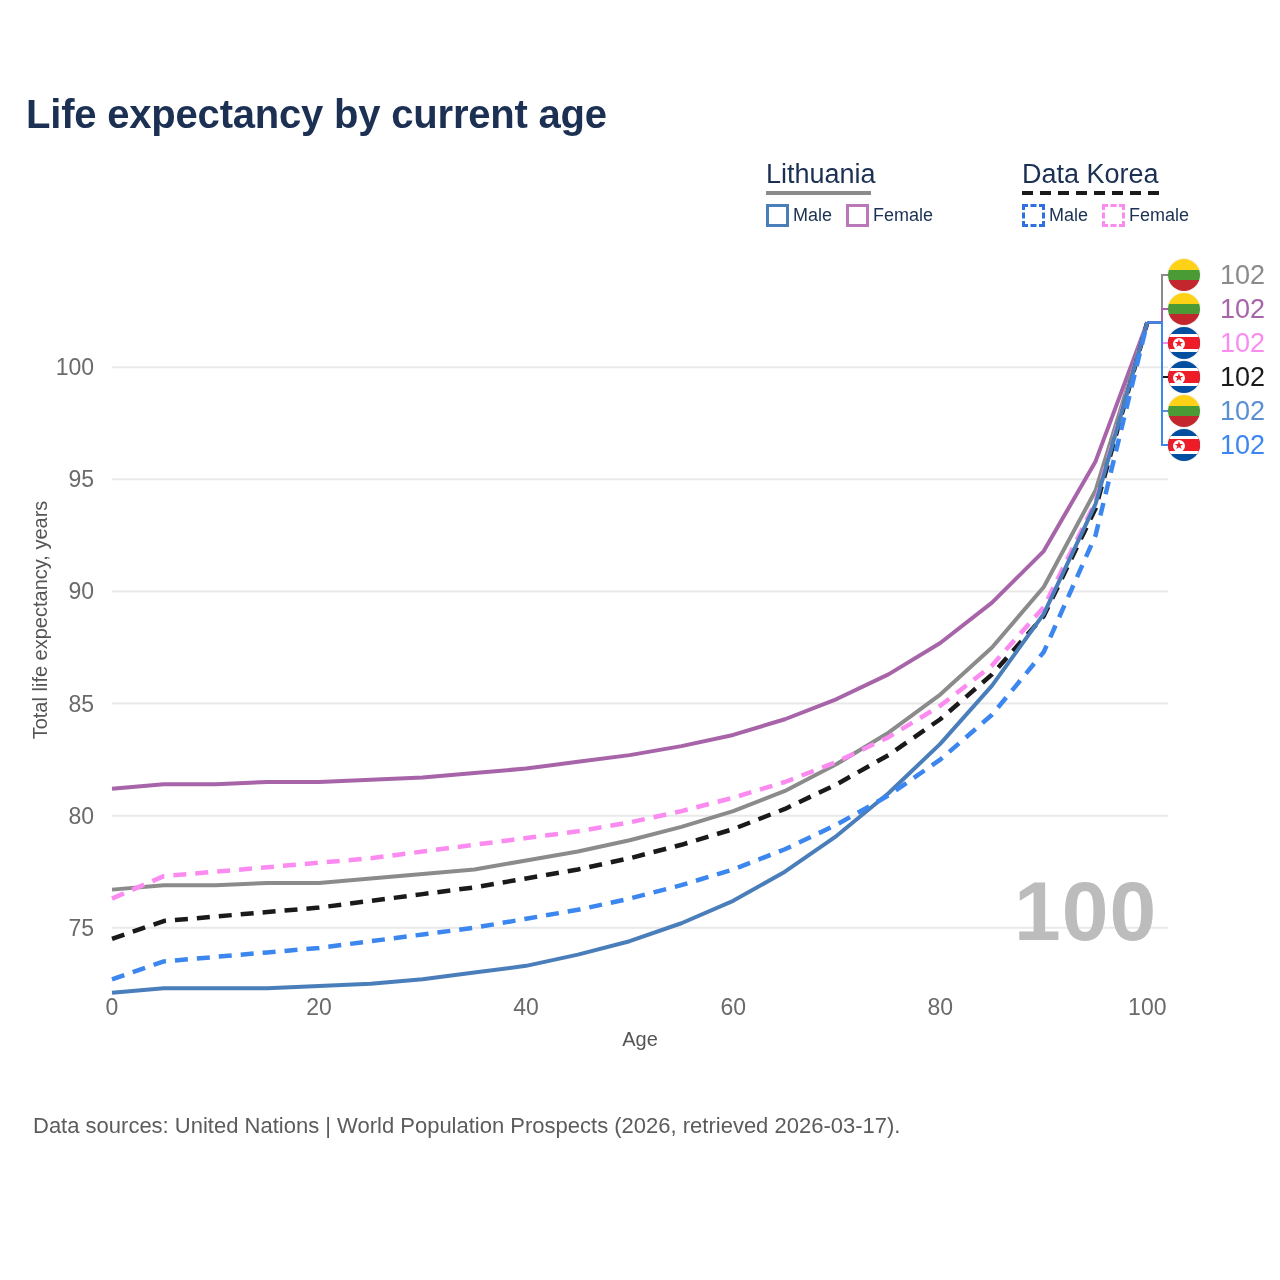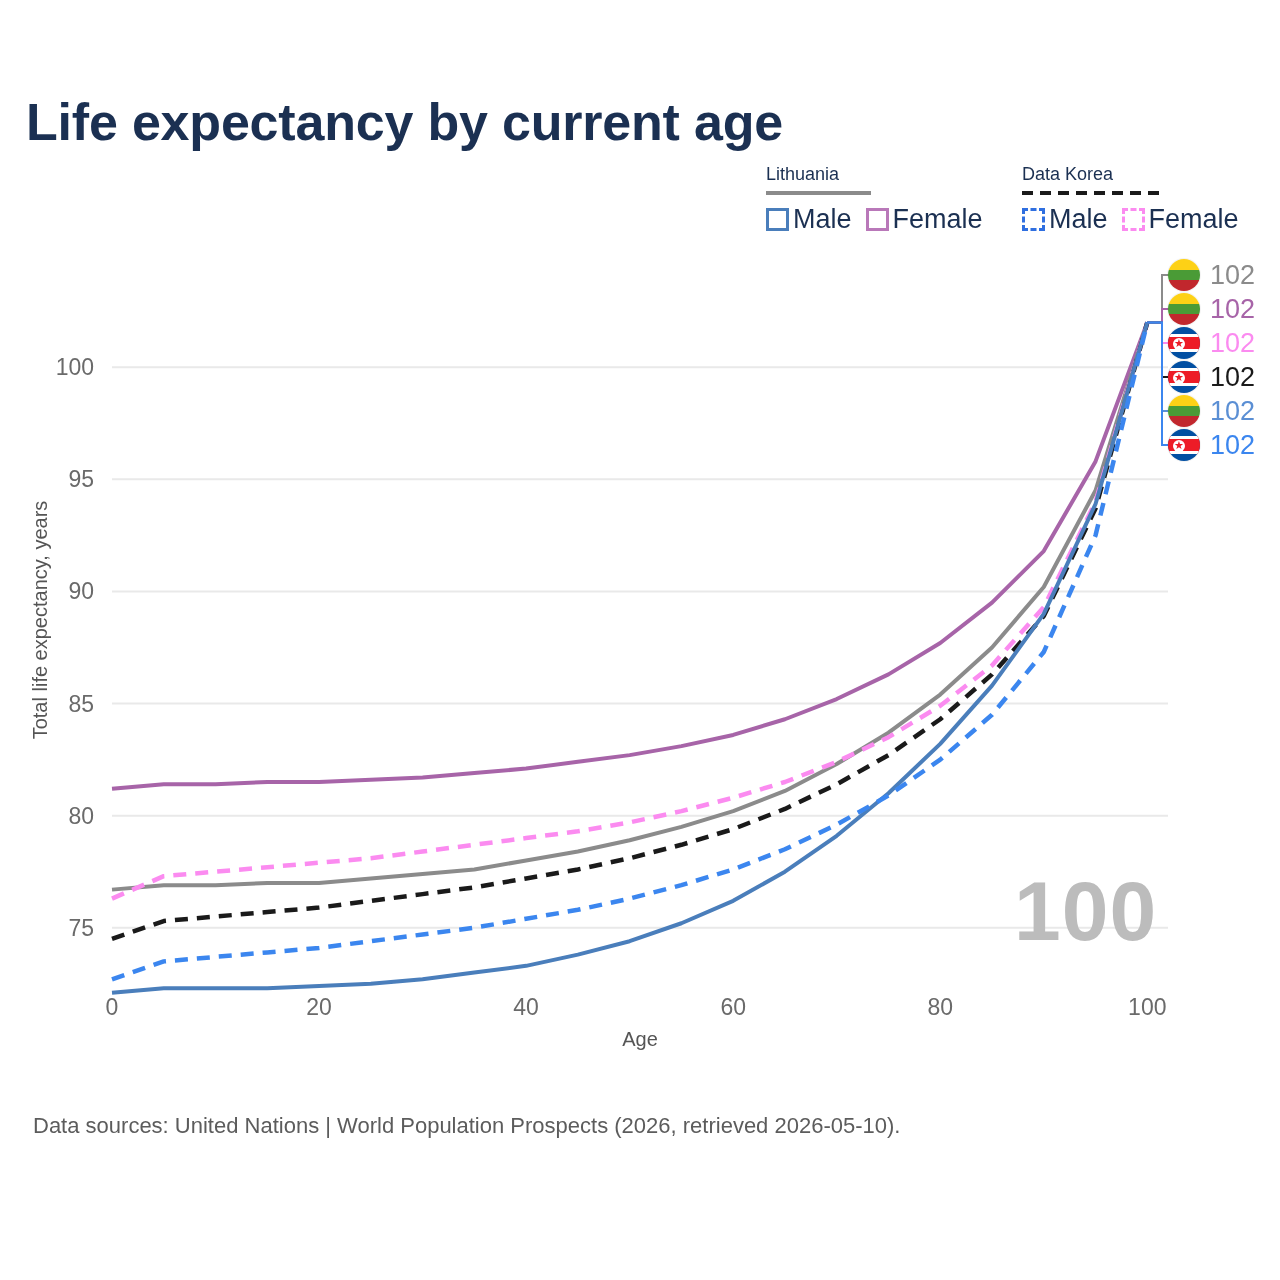--- a/index.html
+++ b/index.html
@@ -24,7 +24,7 @@
     position: absolute;
     left: 26px;
     top: 92px;
-    font-size: 52px;
+    font-size: 40px;
     font-weight: bold;
     color: #1b3052;
     letter-spacing: -0.2px;

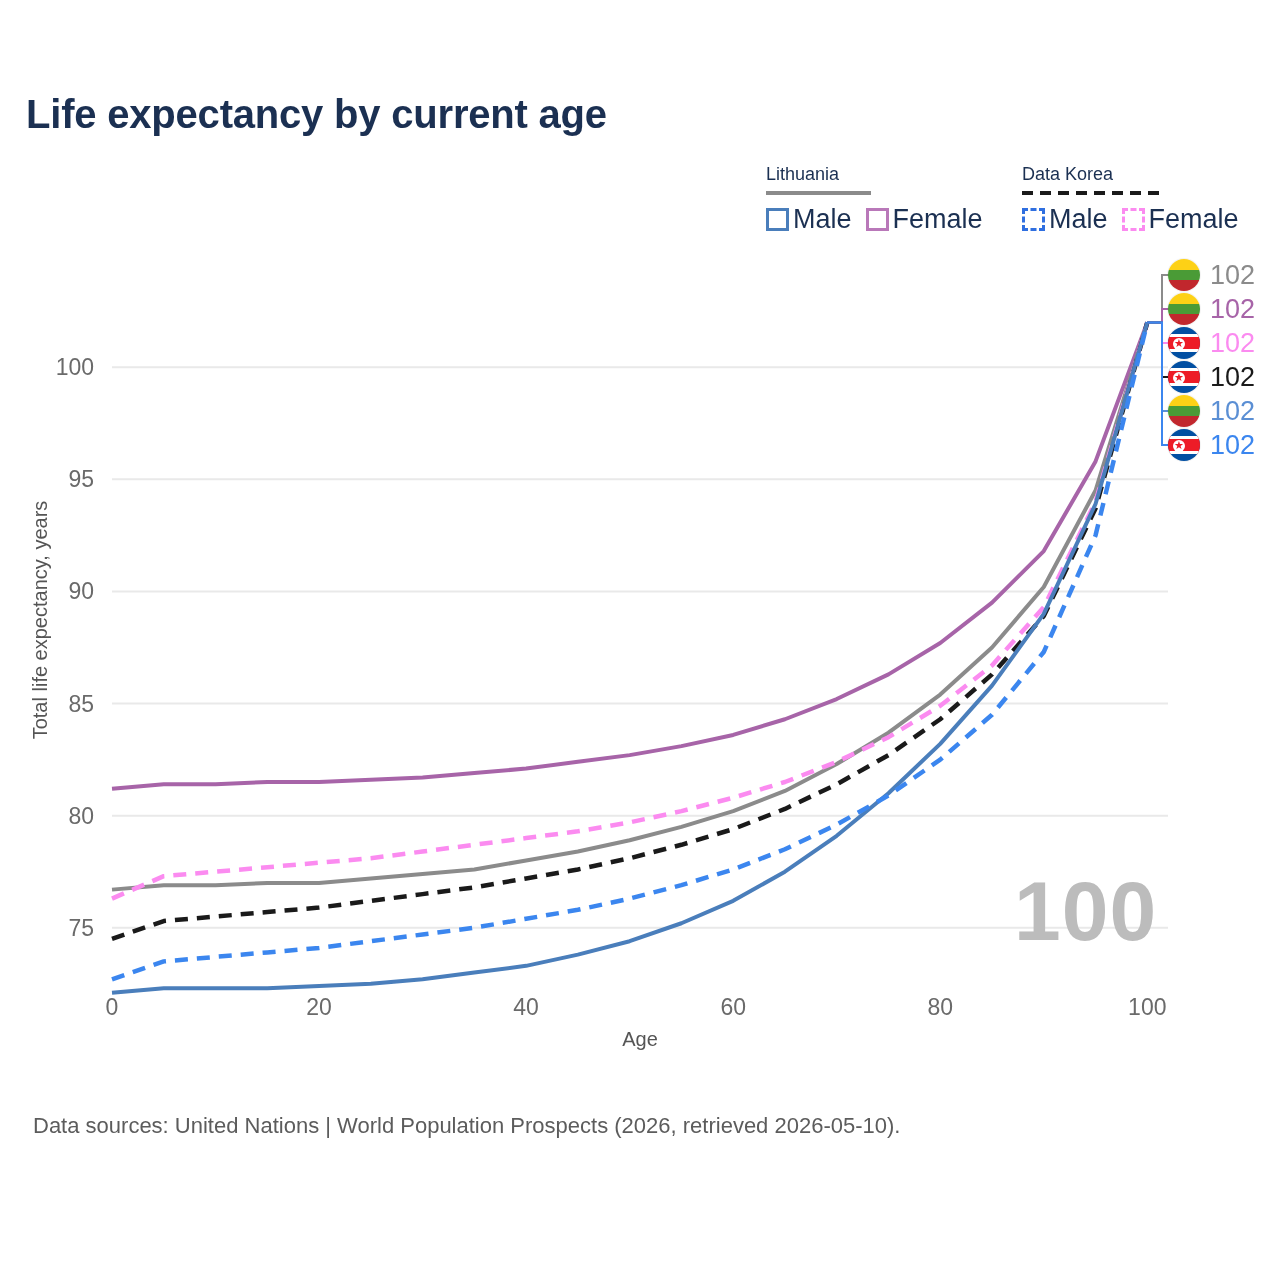--- a/index.html
+++ b/index.html
@@ -45,7 +45,7 @@
   .legend-group.g0 { left: 6px; }
   .legend-group.g1 { left: 262px; }
   .legend-title {
-    font-size: 18px;
+    font-size: 27px;
     color: #1b3052;
     white-space: nowrap;
     line-height: 28px;

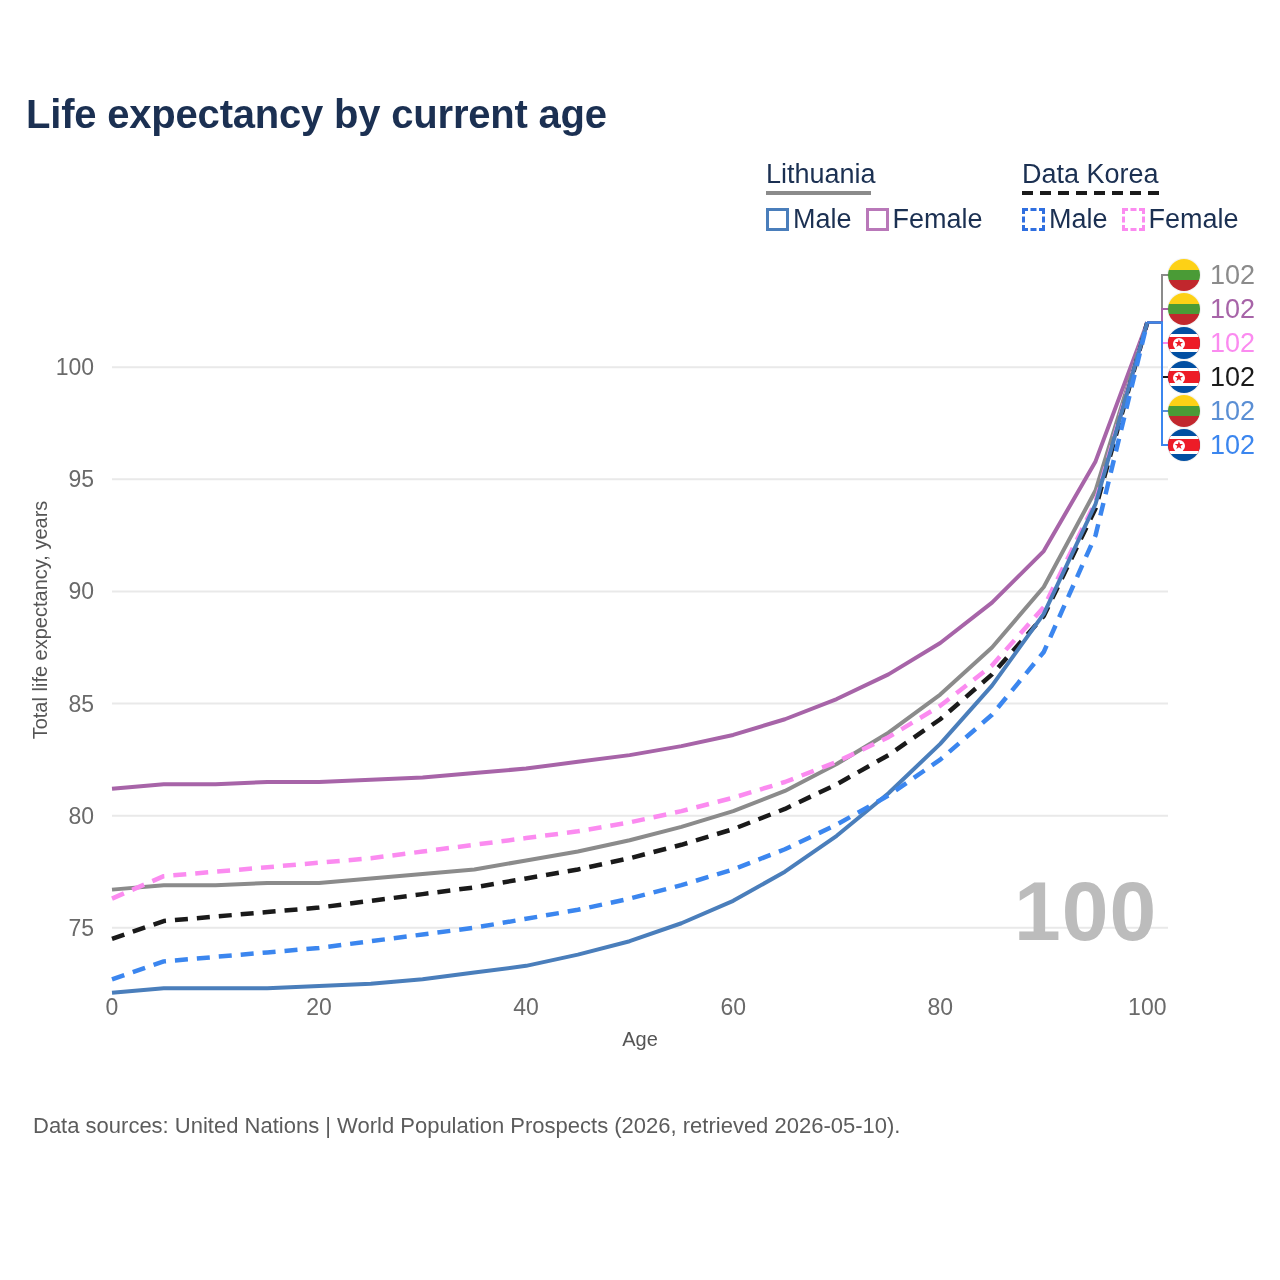--- a/index.html
+++ b/index.html
@@ -85,7 +85,7 @@
     border: 3px dashed currentColor;
   }
   .legend-label {
-    font-size: 27px;
+    font-size: 18px;
     color: #1b3052;
     white-space: nowrap;
   }

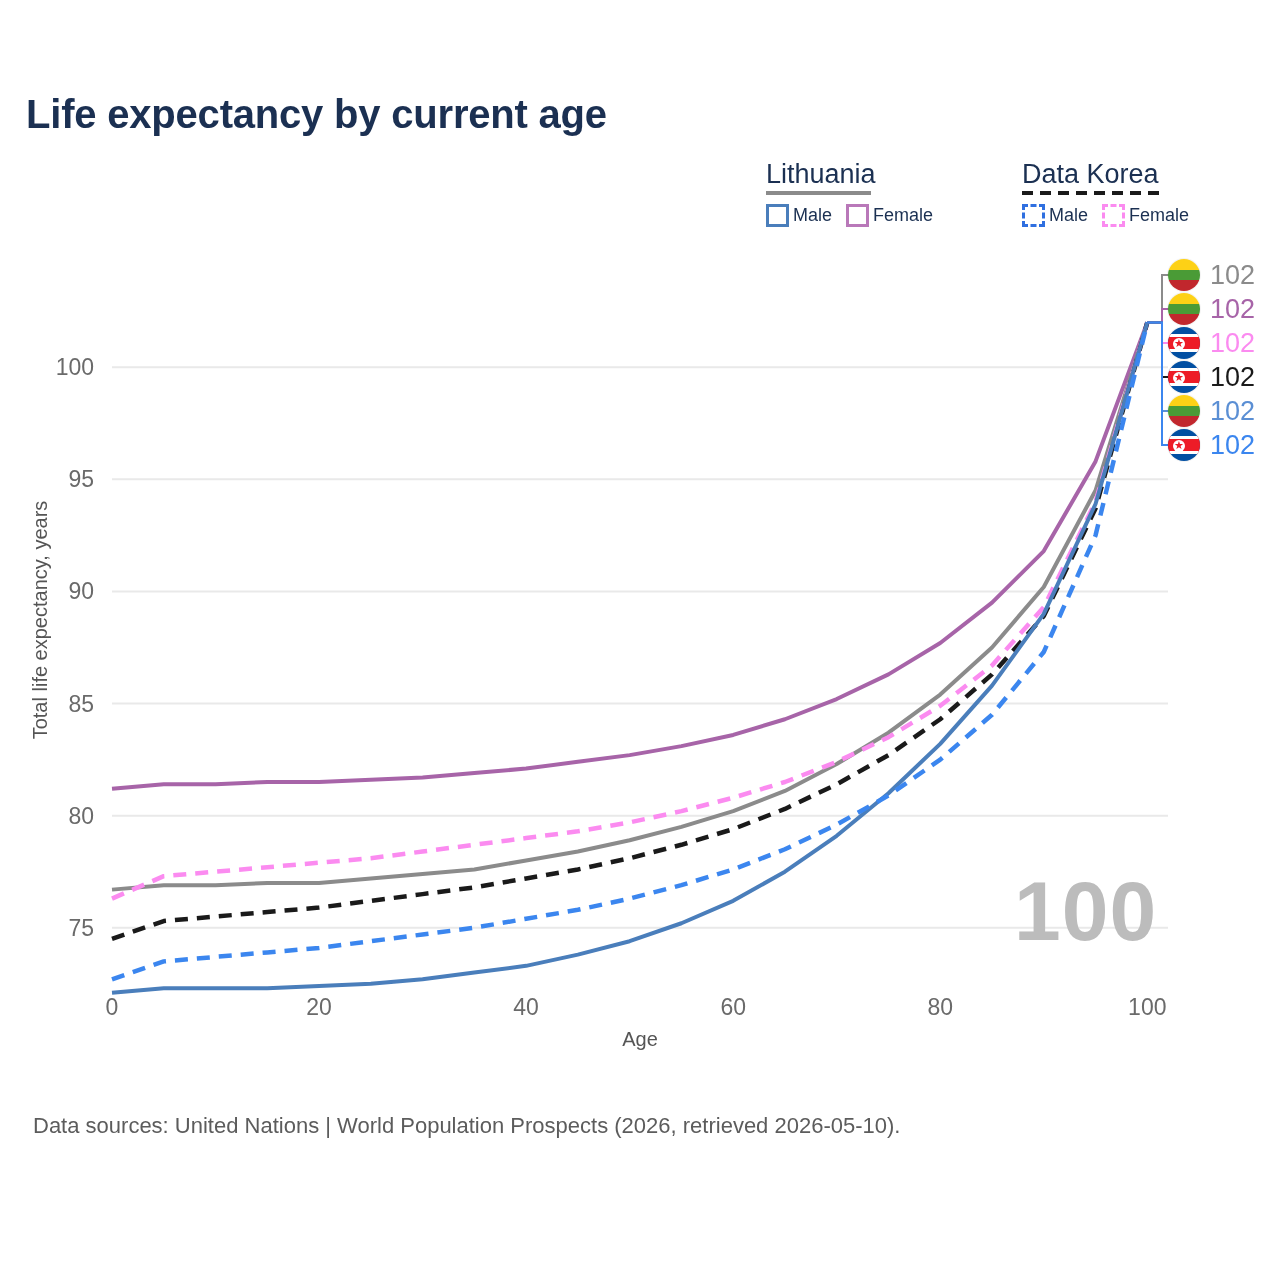--- a/index.html
+++ b/index.html
@@ -126,7 +126,7 @@
     position: absolute;
     display: flex;
     align-items: center;
-    gap: 10px;
+    gap: 20px;
     height: 34px;
   }
   .flag {

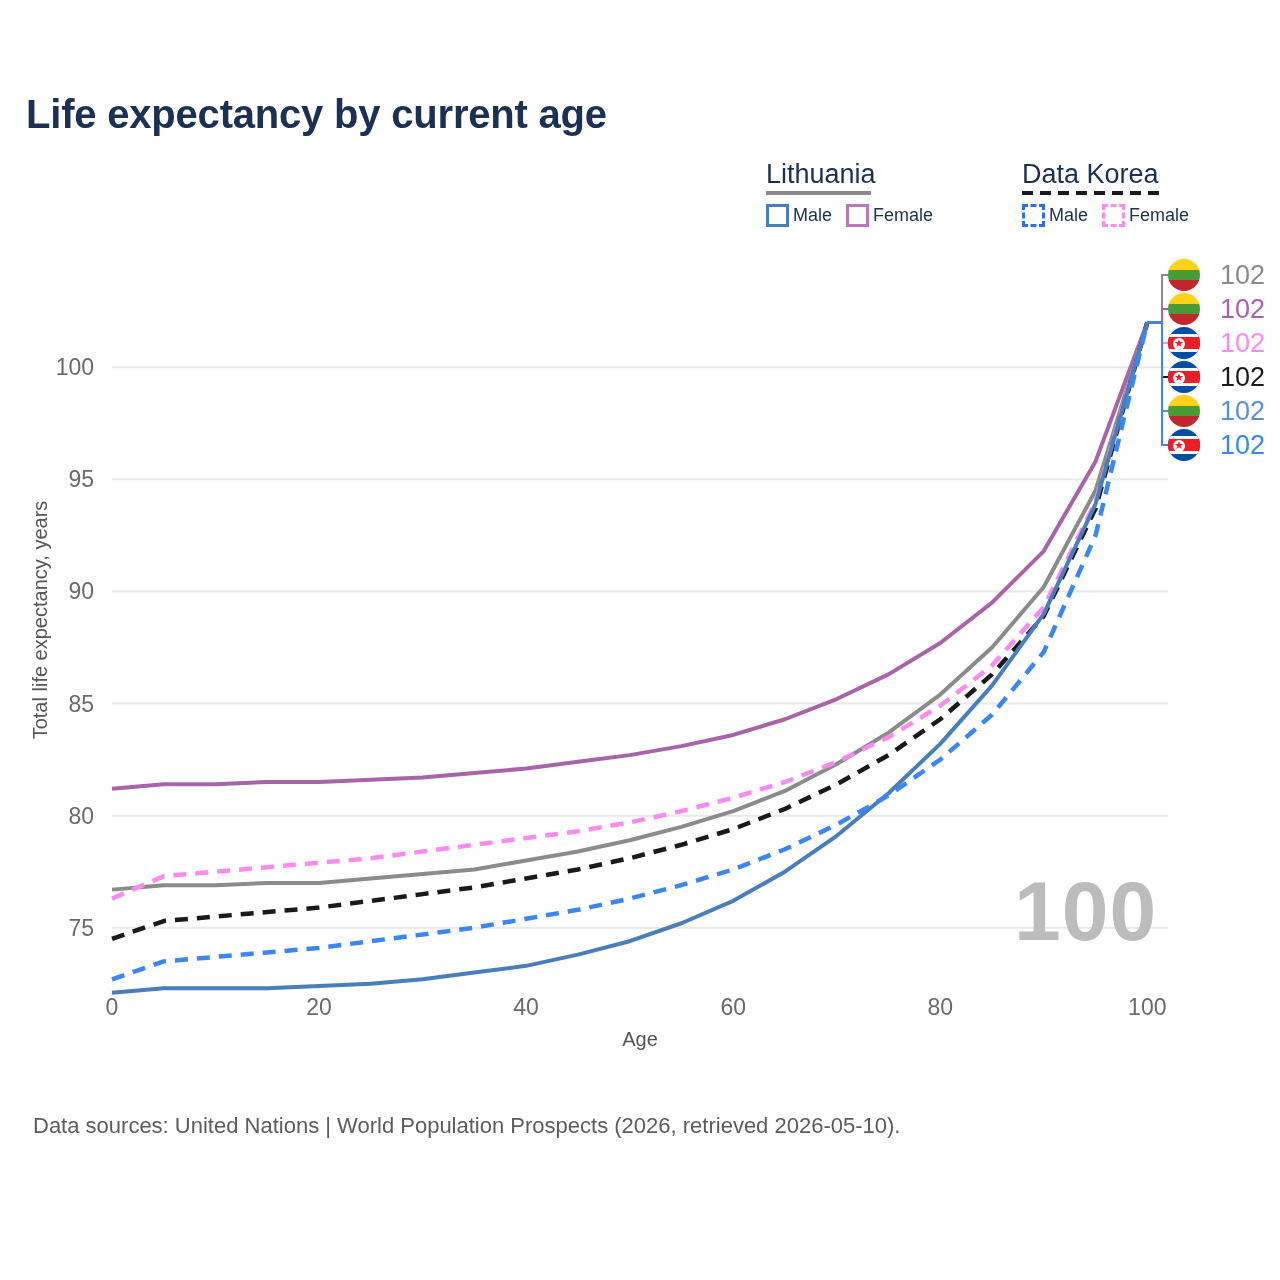--- a/index.html
+++ b/index.html
@@ -317,7 +317,7 @@
     </div>
 
   <div class="footer">
-    <div>Data sources: United Nations | World Population Prospects (2026, retrieved 2026-05-10).</div>
+    <div>Data sources: United Nations | World Population Prospects (2026, retrieved 2026-03-17).</div>
   </div>
 
 </div>

